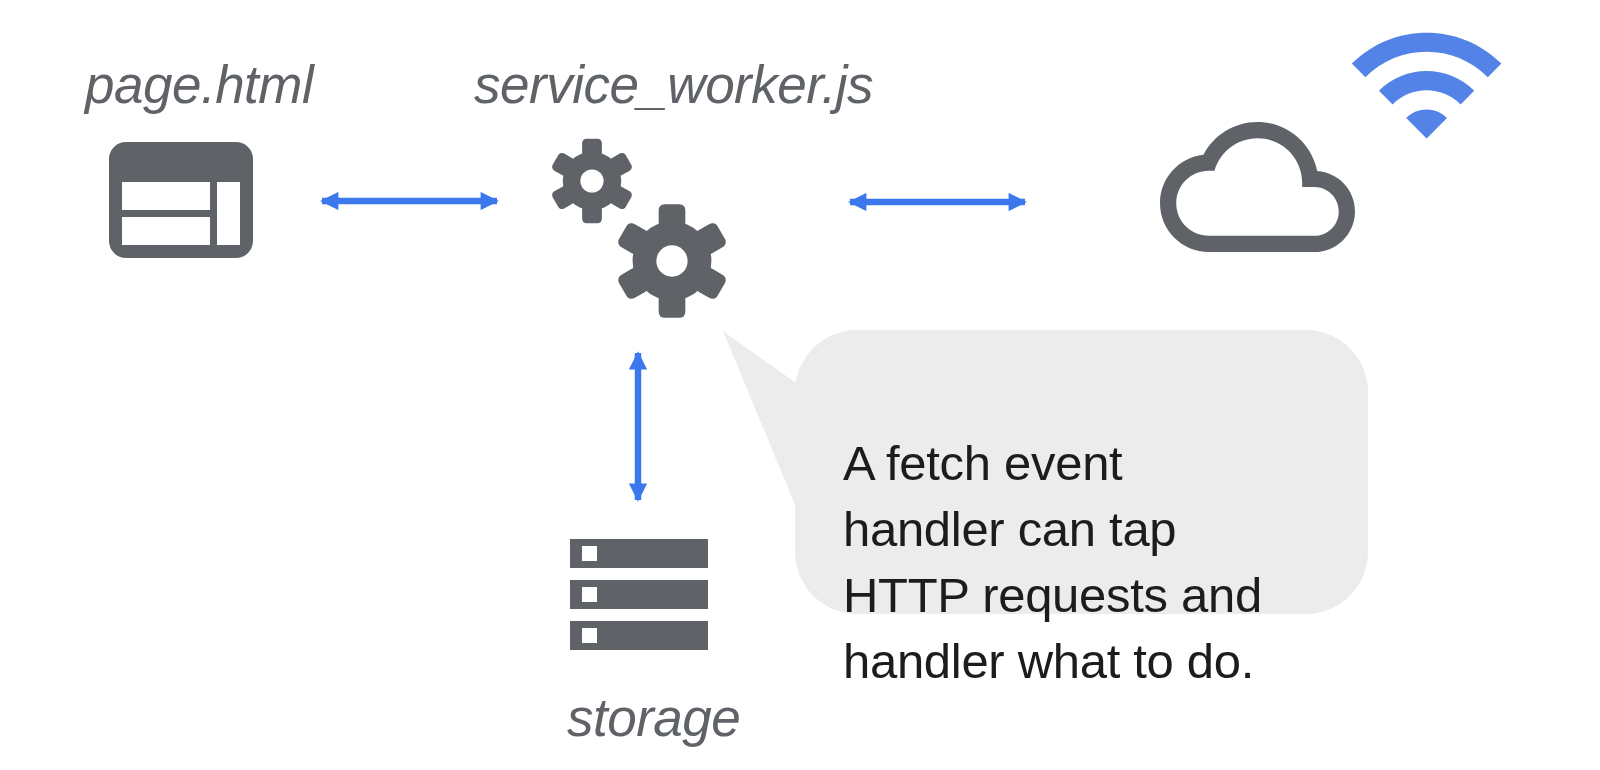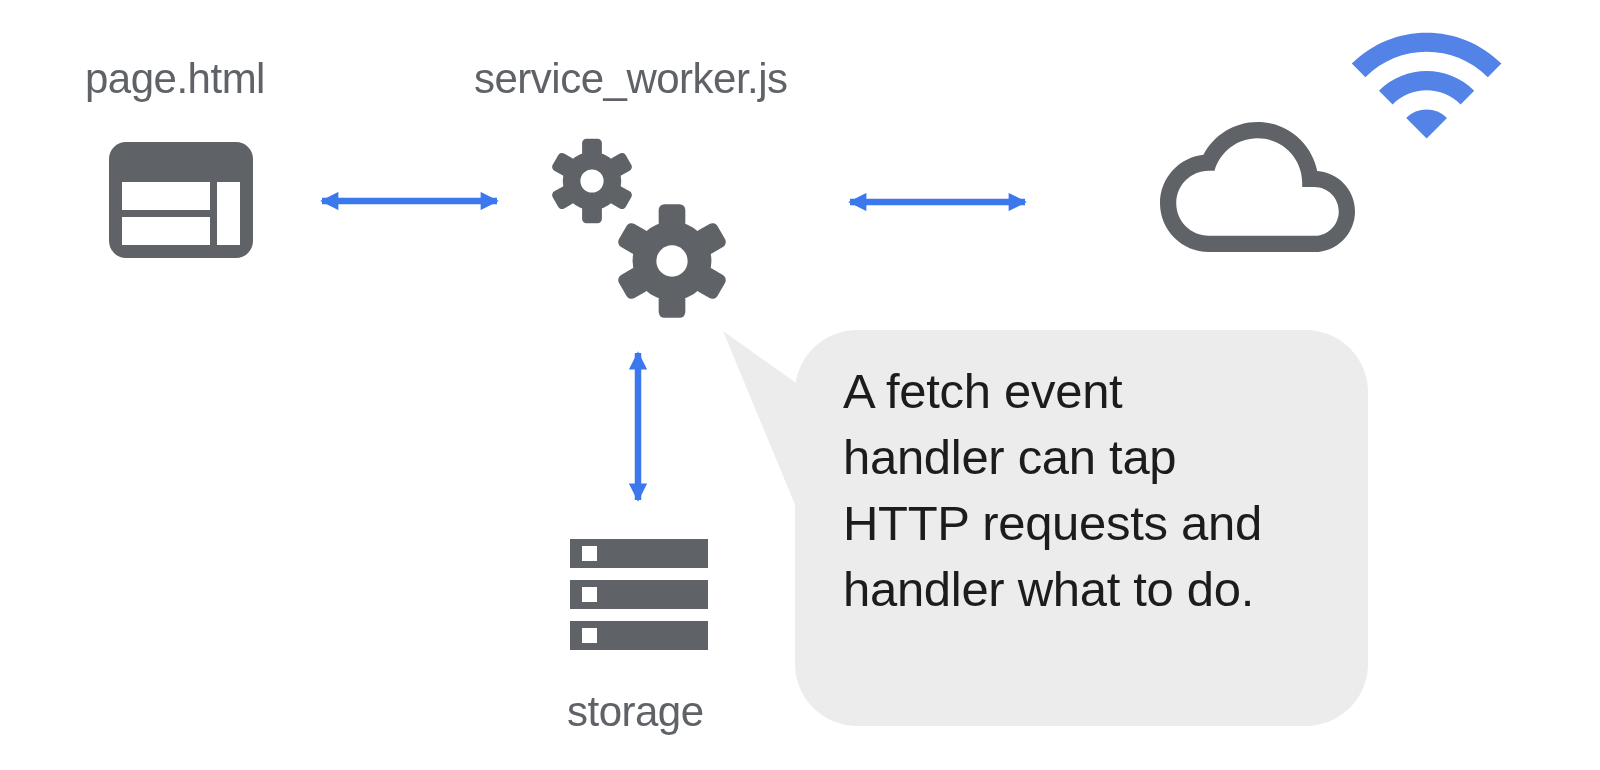--- a/index.html
+++ b/index.html
@@ -18,8 +18,8 @@
   }
   .layer{position:absolute;left:0;top:0;width:1600px;height:770px;}
   .node-label{
-    position:absolute;color:var(--label);font-size:42px;line-height:1;
-    letter-spacing:-0.5px;white-space:nowrap;
+    position:absolute;color:var(--label);font-size:53px;line-height:1;
+    letter-spacing:-0.5px;white-space:nowrap;font-style:italic;
   }
   .label-page{left:85px;top:58px;}
   .label-sw{left:474px;top:58px;}

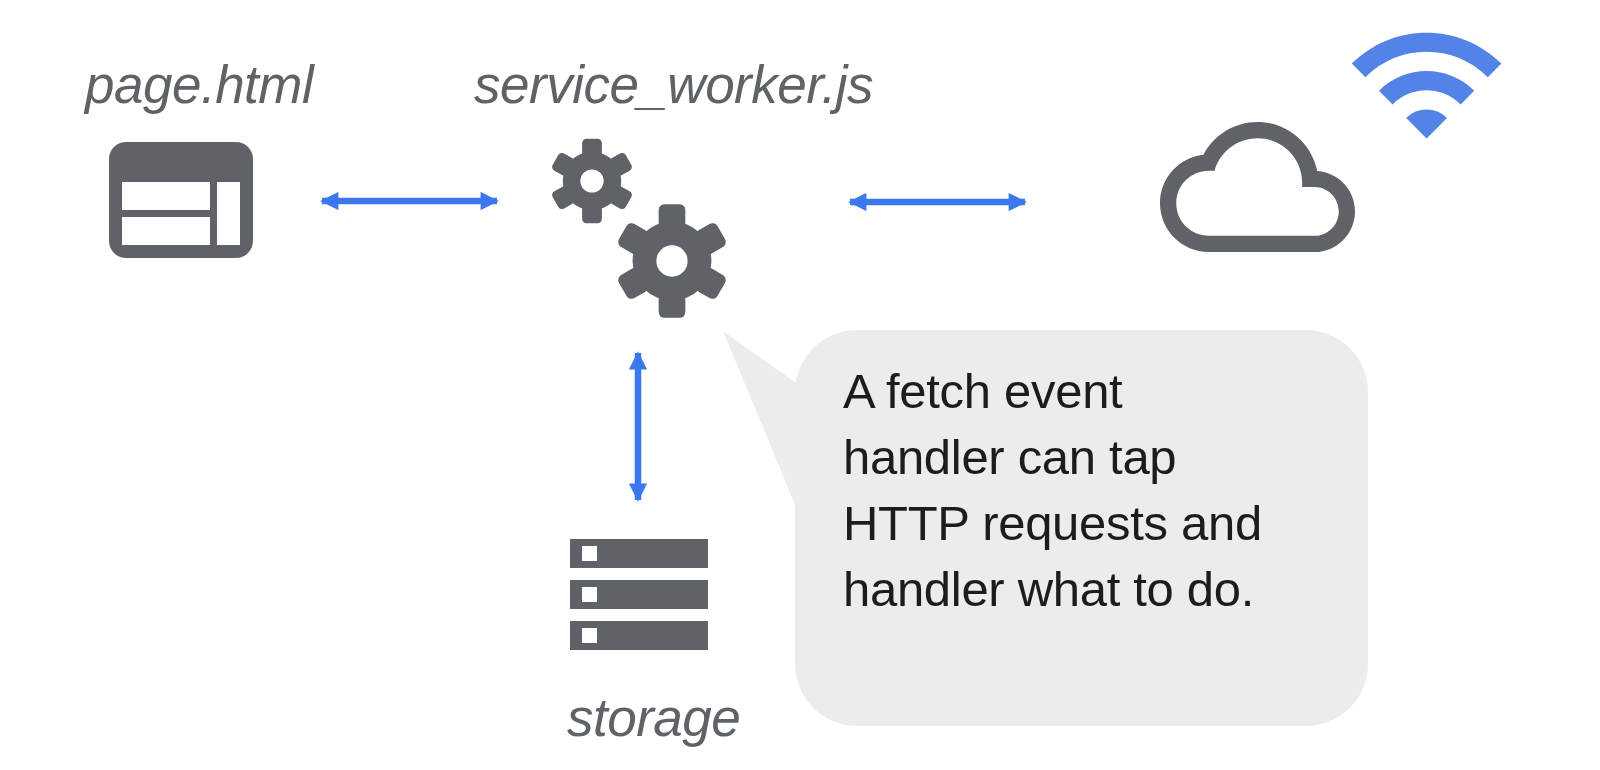--- a/index.html
+++ b/index.html
@@ -25,9 +25,9 @@
   .label-sw{left:474px;top:58px;}
   .label-storage{left:567px;top:691px;}
   .bubble{
-    position:absolute;left:795px;top:330px;width:573px;height:396px;
+    position:absolute;left:795px;top:330px;width:573px;height:284px;
     background:var(--bubble);border-radius:62px;box-sizing:border-box;
-    padding:28px 0 0 48px;
+    padding:100px 0 0 48px;
   }
   .bubble-line{
     color:var(--ink);font-size:49px;line-height:66px;white-space:nowrap;

